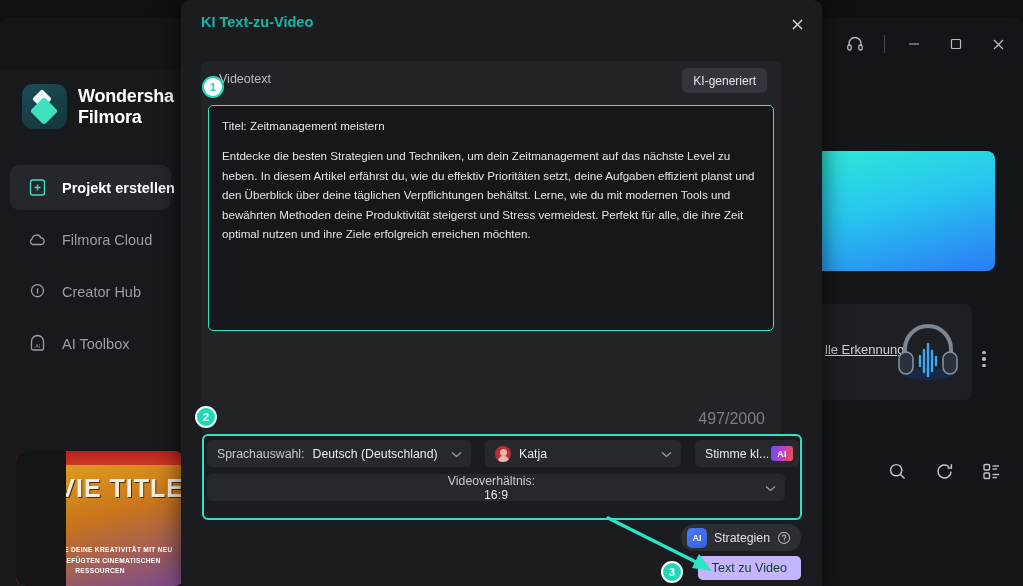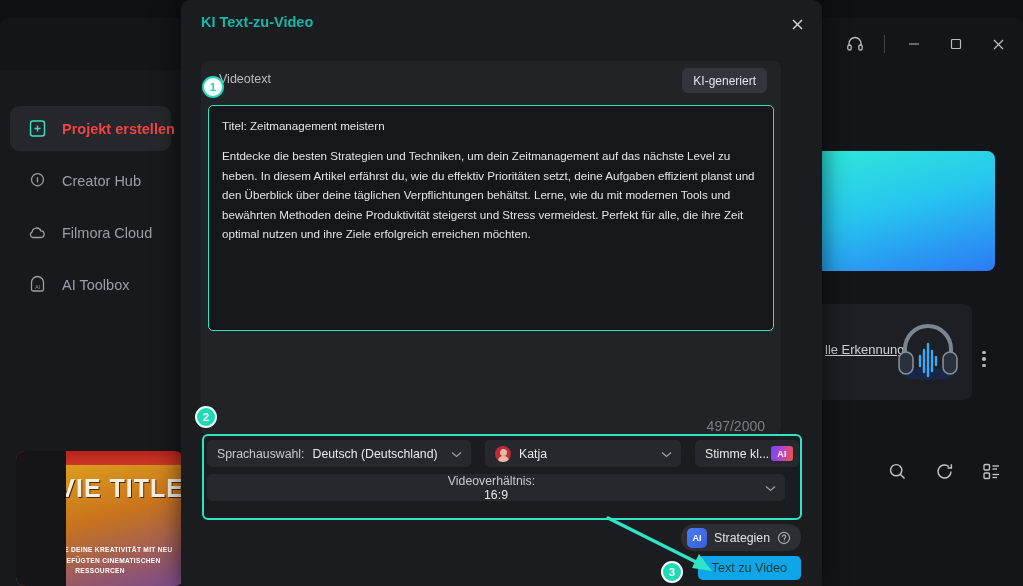--- a/index.html
+++ b/index.html
@@ -305,6 +305,16 @@
     </div>
 
     <div class="sidebar">
+      <div class="brand">
+        <div class="brand-logo">
+          <div class="sh1"></div>
+            <div class="sh2"></div>
+        </div>
+        <div>
+          <div class="brand-name">Wondersha</div>
+          <div class="brand-name">Filmora</div>
+        </div>
+      </div>
 
       <div class="nav">
         <div class="nav-item active">

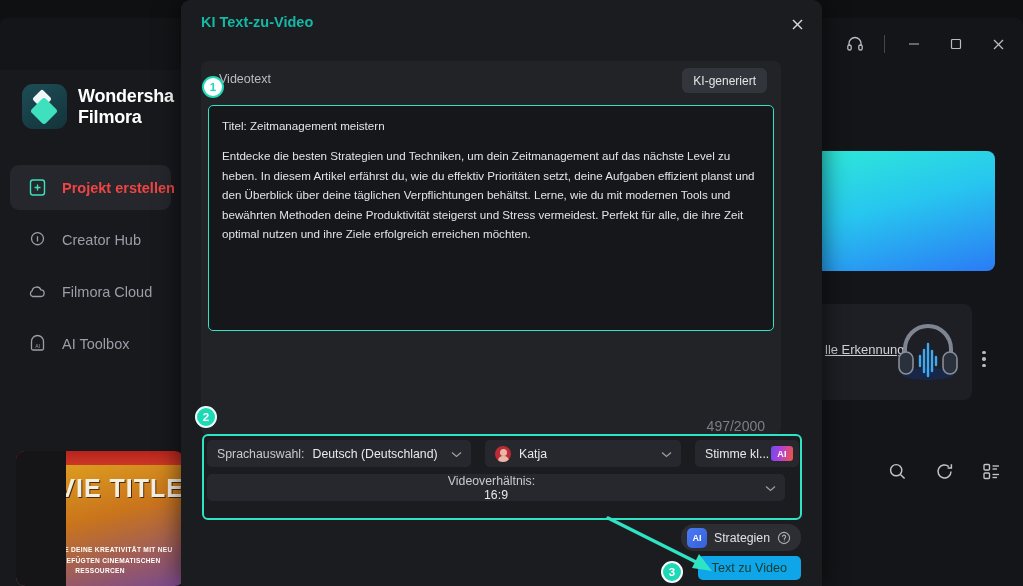--- a/index.html
+++ b/index.html
@@ -64,7 +64,7 @@
     color: #9a9ea6; font-size: 14.5px; white-space: nowrap;
     margin-bottom: 7px;
   }
-  .nav-item.active { background: #25272c; color: #ef4444; font-weight: bold; }
+  .nav-item.active { background: #25272c; color: #ffffff; font-weight: bold; }
   .nav-item .ic { width: 22px; height: 22px; flex: none; display:flex; align-items:center; justify-content:center; }
   .nav-item.active .ic { color: #3fe0c0; }
 

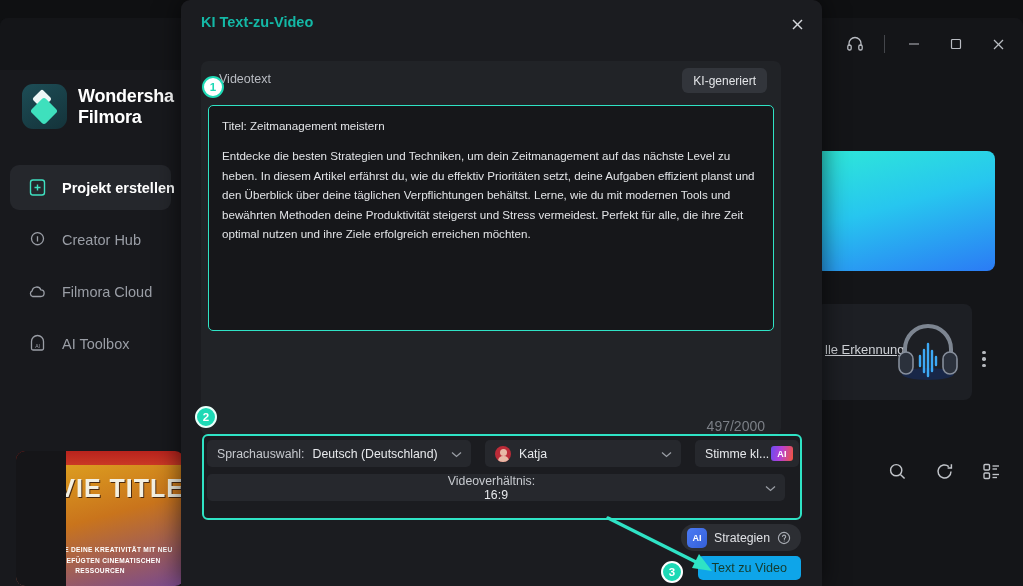--- a/index.html
+++ b/index.html
@@ -329,6 +329,14 @@
         </div>
         <div class="nav-item">
           <span class="ic">
+            <svg width="20" height="20" viewBox="0 0 20 20" fill="none" stroke="currentColor" stroke-width="1.3">
+              <path d="M5.5 14.5h8.2a3.3 3.3 0 0 0 .2-6.6 4.6 4.6 0 0 0-8.8.9 3.1 3.1 0 0 0 .4 5.7z"></path>
+            </svg>
+          </span>
+          <span>Filmora Cloud</span>
+        </div>
+        <div class="nav-item">
+          <span class="ic">
             <svg width="19" height="19" viewBox="0 0 19 19" fill="none" stroke="currentColor" stroke-width="1.3">
               <circle cx="9.5" cy="8.6" r="6"></circle>
               <path d="M9.5 6.2v5.2"></path>
@@ -336,14 +344,6 @@
             </svg>
           </span>
           <span>Creator Hub</span>
-        </div>
-        <div class="nav-item">
-          <span class="ic">
-            <svg width="20" height="20" viewBox="0 0 20 20" fill="none" stroke="currentColor" stroke-width="1.3">
-              <path d="M5.5 14.5h8.2a3.3 3.3 0 0 0 .2-6.6 4.6 4.6 0 0 0-8.8.9 3.1 3.1 0 0 0 .4 5.7z"></path>
-            </svg>
-          </span>
-          <span>Filmora Cloud</span>
         </div>
         <div class="nav-item">
           <span class="ic">

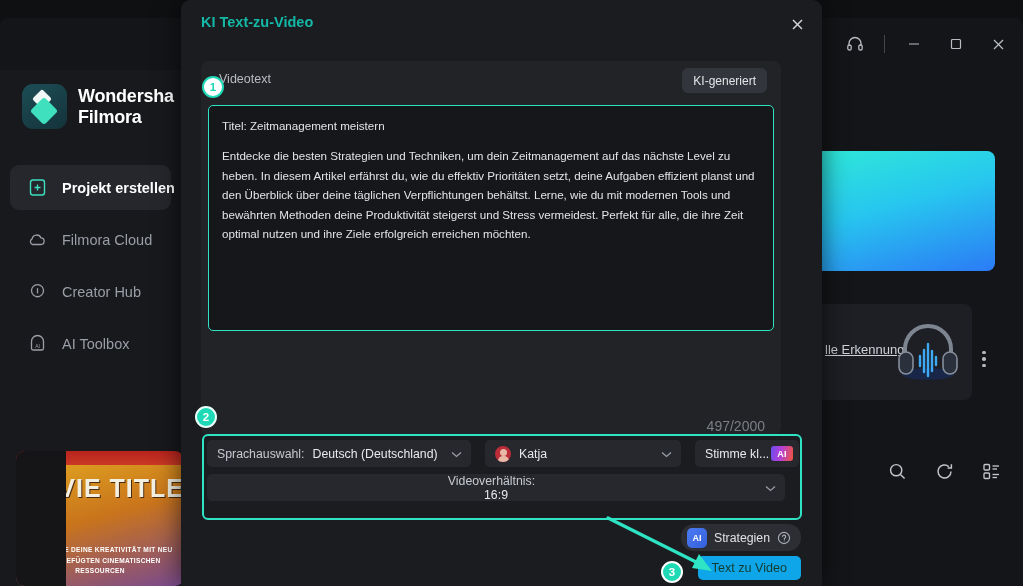--- a/index.html
+++ b/index.html
@@ -174,8 +174,8 @@
   }
   .ta-gap { height: 11px; }
   .counter {
-    position: absolute; right: 16px; bottom: 1px;
-    color: #7b7f86; font-size: 14px;
+    position: absolute; right: 16px; bottom: 7px;
+    color: #7b7f86; font-size: 16px;
   }
   .hl-lower {
     position: absolute; left: 21px; top: 434px;

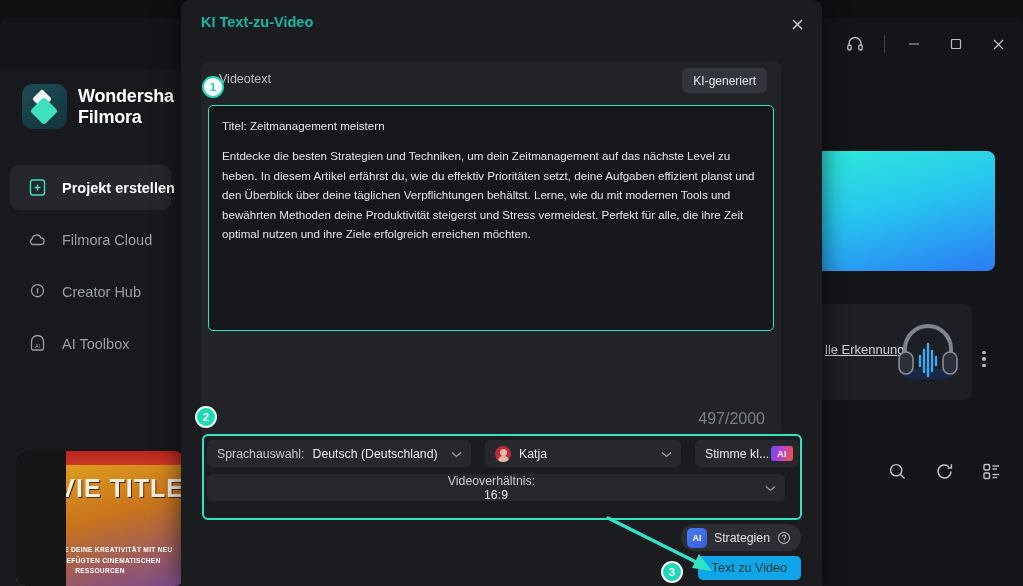--- a/index.html
+++ b/index.html
@@ -243,7 +243,7 @@
   .cta {
     position: absolute; right: 21px; top: 556px;
     height: 24px; padding: 0 14px; border-radius: 5px;
-    background: #0ea5e9; color: #143c2d; font-size: 12.6px;
+    background: #c4b5fd; color: #143c2d; font-size: 12.6px;
     display: flex; align-items: center;
   }
 

